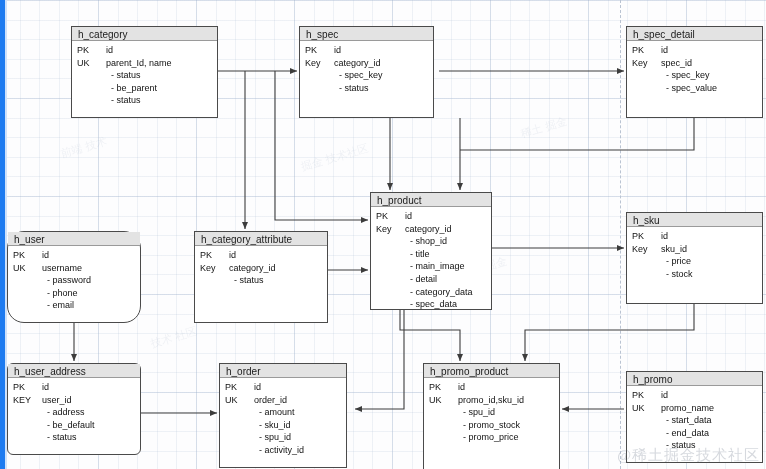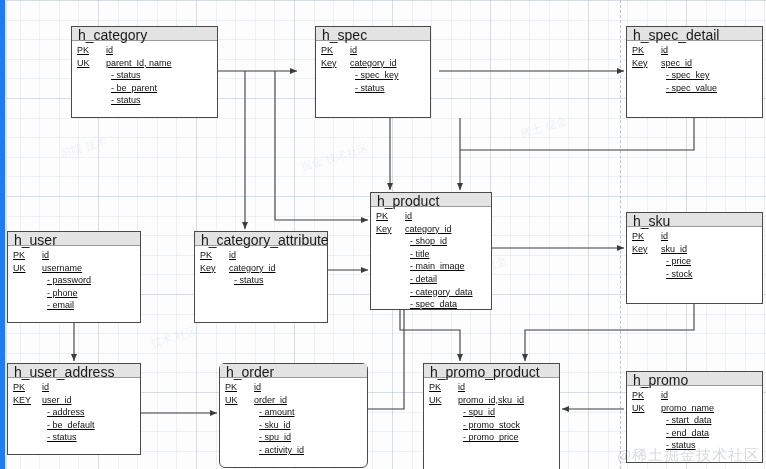--- a/index.html
+++ b/index.html
@@ -50,7 +50,7 @@
   .entity .title{
     background:#e3e3e3;
     border-bottom:1px solid #9a9a9a;
-    font-size:14px;
+    font-size:10px;
     color:#1a1a1a;
     padding:2px 0 2px 6px;
     line-height:12px;

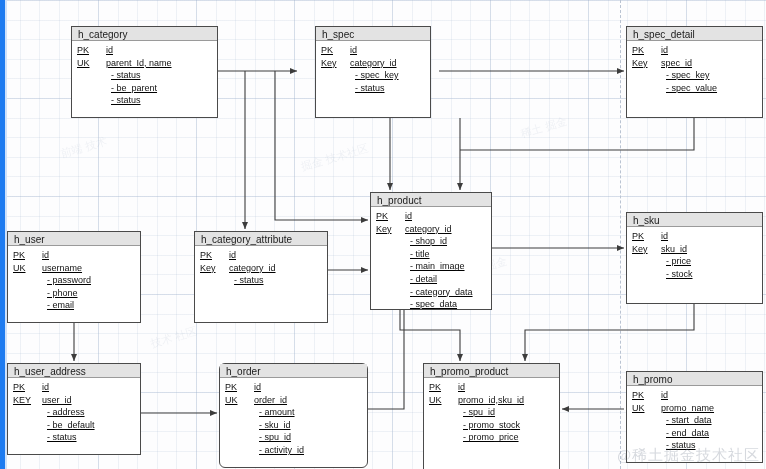--- a/index.html
+++ b/index.html
@@ -181,7 +181,7 @@
           <div class="attr">- status</div>
         </div>
       </div>
-      <div class="entity" style="left: 315px; top: 26px; width: 116px; height: 92px;">
+      <div class="entity" style="left: 299px; top: 26px; width: 135px; height: 92px;">
         <div class="title">h_spec</div>
         <div class="body">
           <div class="row">

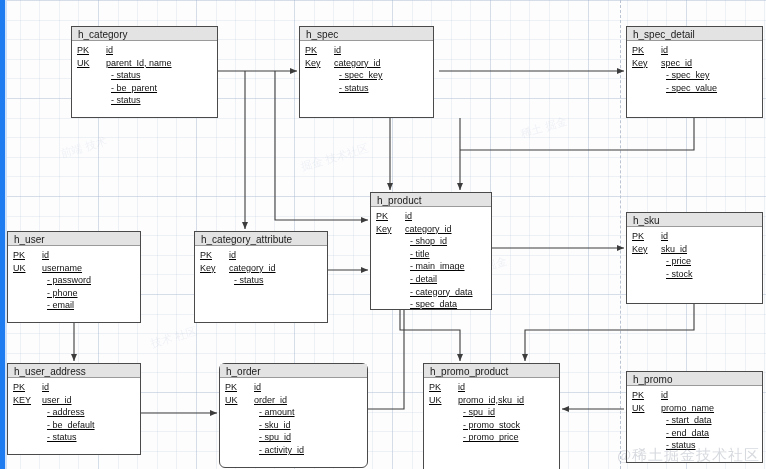--- a/index.html
+++ b/index.html
@@ -60,7 +60,6 @@
   }
   .entity .body{
     padding:3px 0 4px 0;
-    text-decoration:underline;
   }
   .row{
     display:flex;

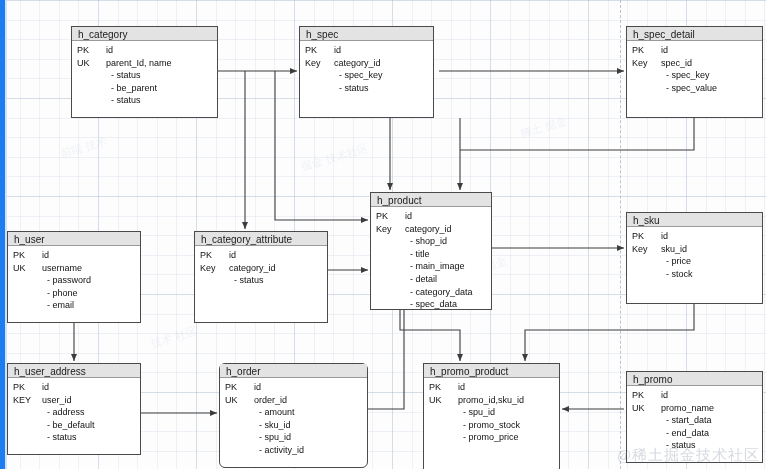--- a/index.html
+++ b/index.html
@@ -244,7 +244,7 @@
           <div class="attr">- stock</div>
         </div>
       </div>
-      <div class="entity" style="left: 7px; top: 231px; width: 134px; height: 92px;">
+      <div class="entity" style="left: 7px; top: 231px; width: 134px; height: 92px; border-radius: 17px;">
         <div class="title">h_user</div>
         <div class="body">
           <div class="row">

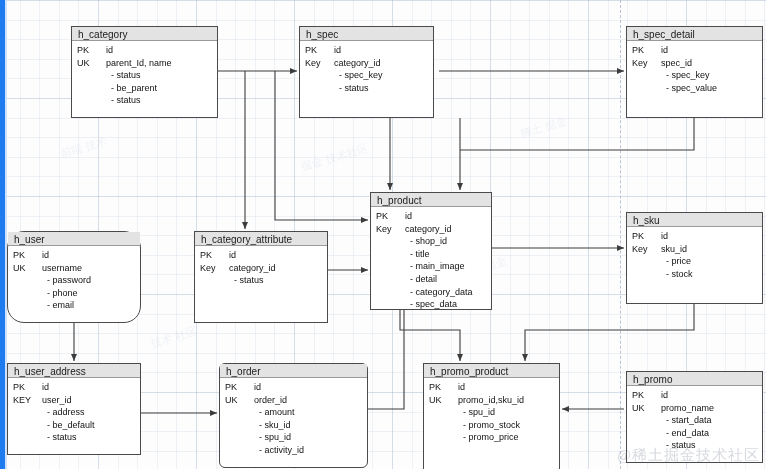--- a/index.html
+++ b/index.html
@@ -274,7 +274,7 @@
           <div class="attr">- status</div>
         </div>
       </div>
-      <div class="entity" style="left: 7px; top: 363px; width: 134px; height: 92px;">
+      <div class="entity" style="left: 7px; top: 363px; width: 134px; height: 92px; border-radius: 6px;">
         <div class="title">h_user_address</div>
         <div class="body">
           <div class="row">

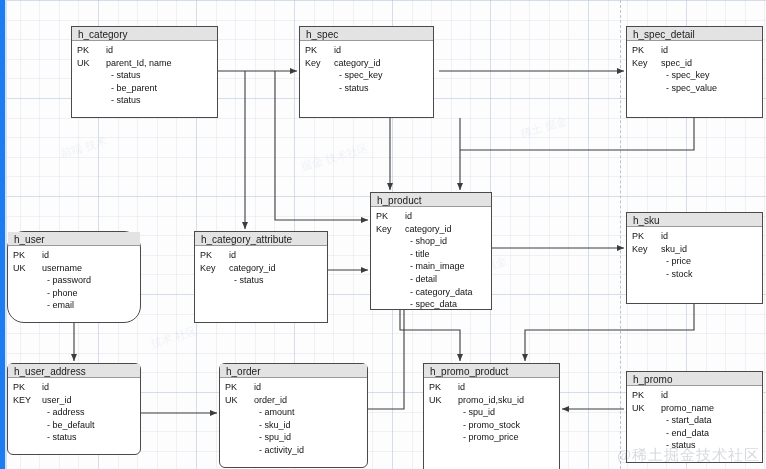--- a/index.html
+++ b/index.html
@@ -290,7 +290,7 @@
           <div class="attr">- status</div>
         </div>
       </div>
-      <div class="entity" style="left: 219px; top: 363px; width: 149px; height: 105px; border-radius: 6px;">
+      <div class="entity" style="left: 219px; top: 363px; width: 128px; height: 105px;">
         <div class="title">h_order</div>
         <div class="body">
           <div class="row">

